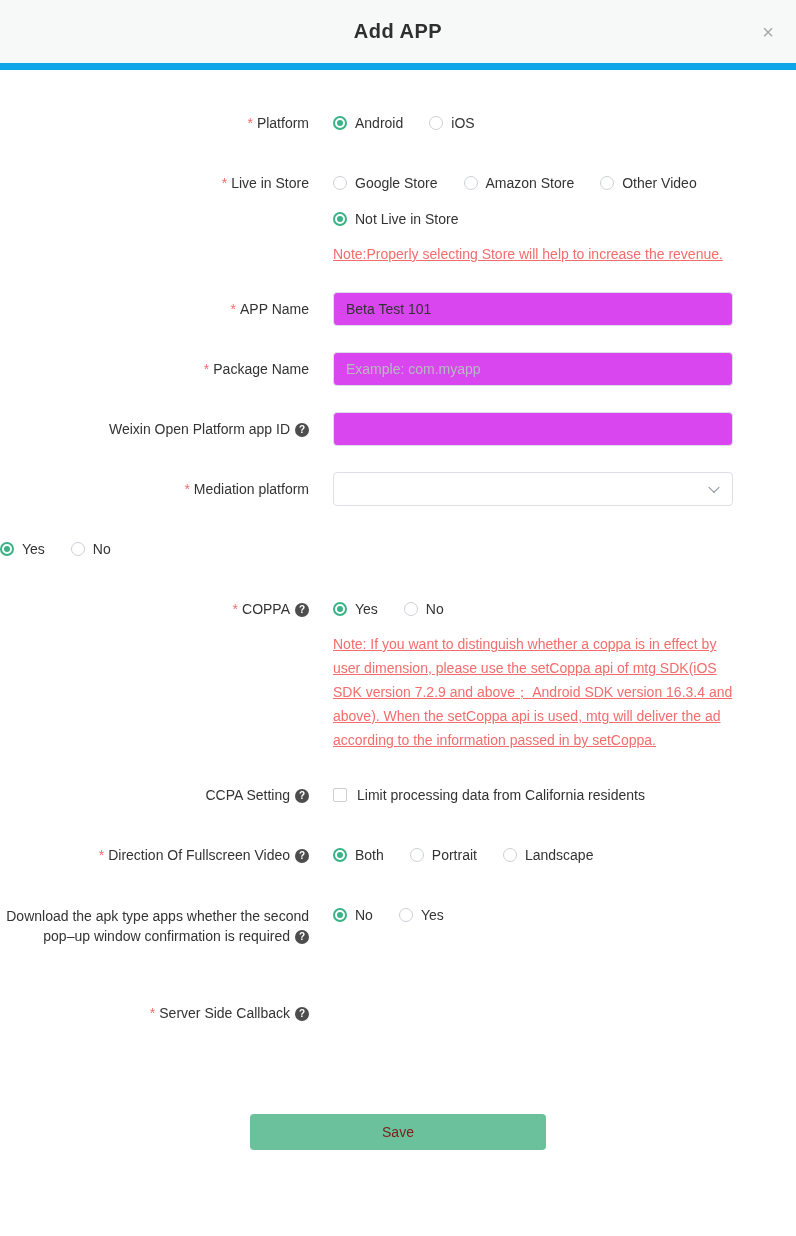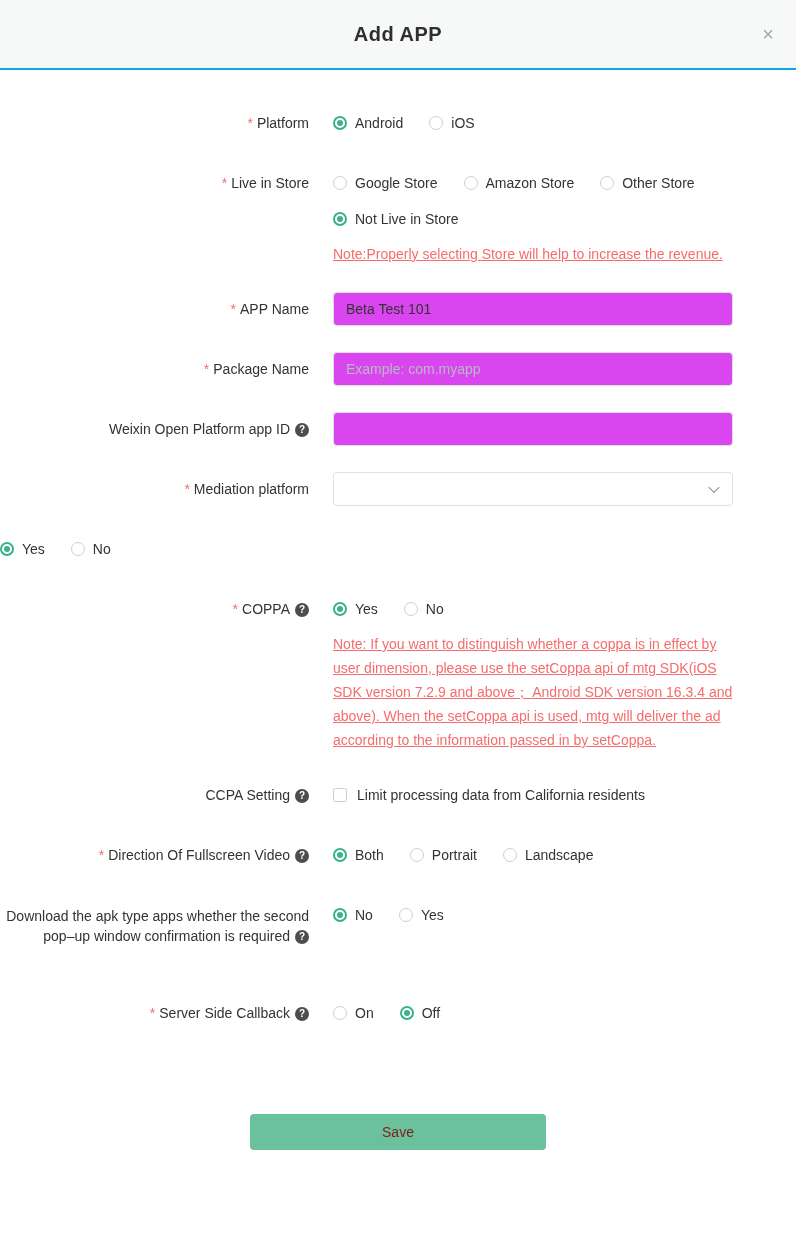--- a/index.html
+++ b/index.html
@@ -23,7 +23,7 @@
     position: relative;
     height: 70px;
     background: var(--header-bg);
-    border-bottom: 2px solid #0ea5e9;
+    border-bottom: 7px solid #0ea5e9;
     display: flex;
     align-items: center;
     justify-content: center;

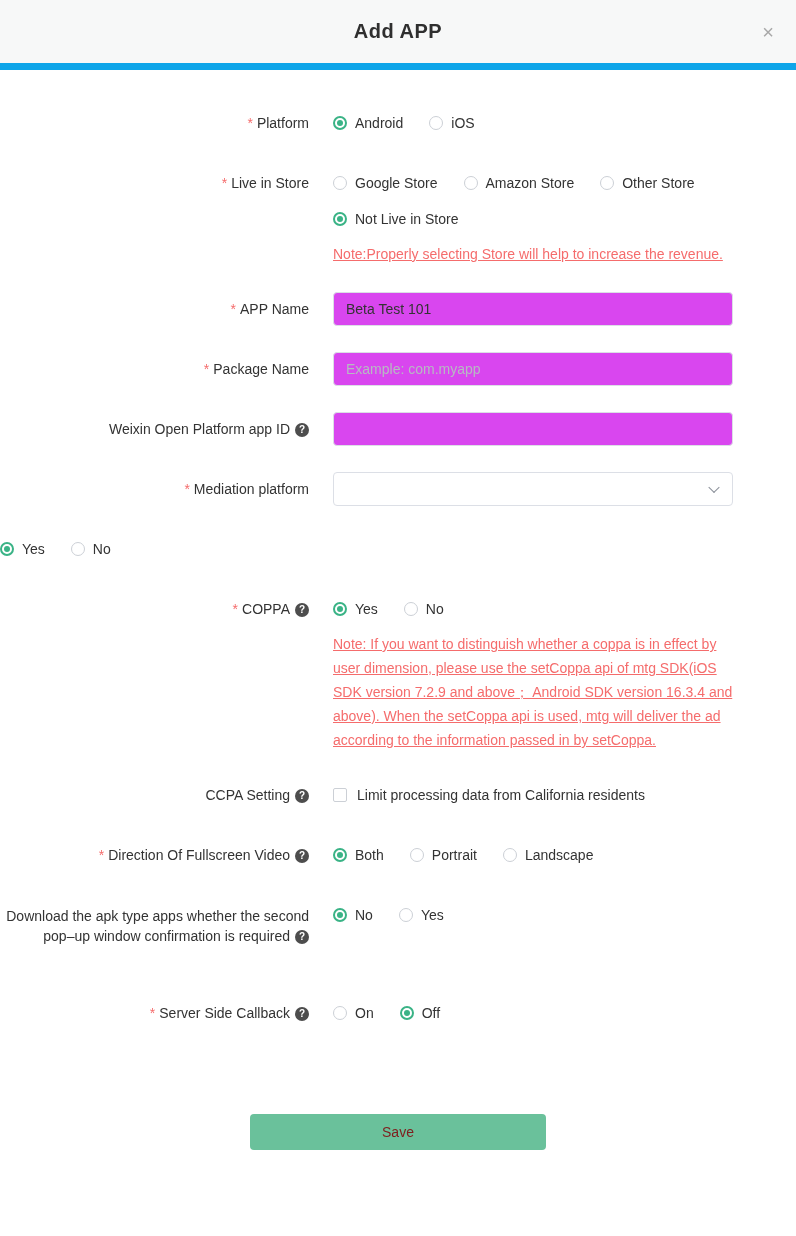--- a/index.html
+++ b/index.html
@@ -227,7 +227,7 @@
           </label>
           <label class="radio">
             <span class="rdot"></span>
-            <span class="rlabel">Other Store</span>
+            <span class="rlabel">Other Video</span>
           </label>
         </div>
         <div class="radio-line">

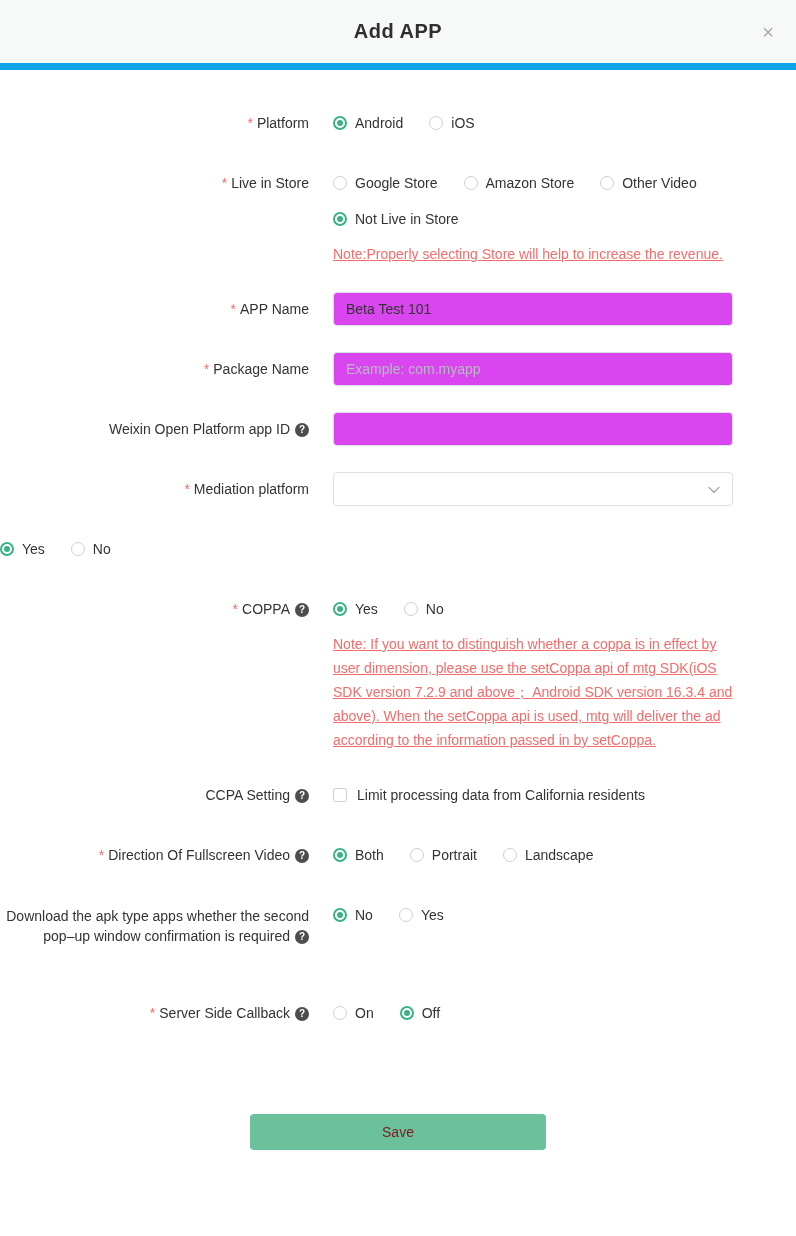--- a/index.html
+++ b/index.html
@@ -369,18 +369,6 @@
       <div class="label-col">
         <span class="req">*</span><span>Server Side Callback</span><span class="help">?</span>
       </div>
-      <div class="control-col">
-        <div class="radio-line">
-          <label class="radio">
-            <span class="rdot"></span>
-            <span class="rlabel">On</span>
-          </label>
-          <label class="radio">
-            <span class="rdot checked"></span>
-            <span class="rlabel">Off</span>
-          </label>
-        </div>
-      </div>
     </div>
 
   </div>

